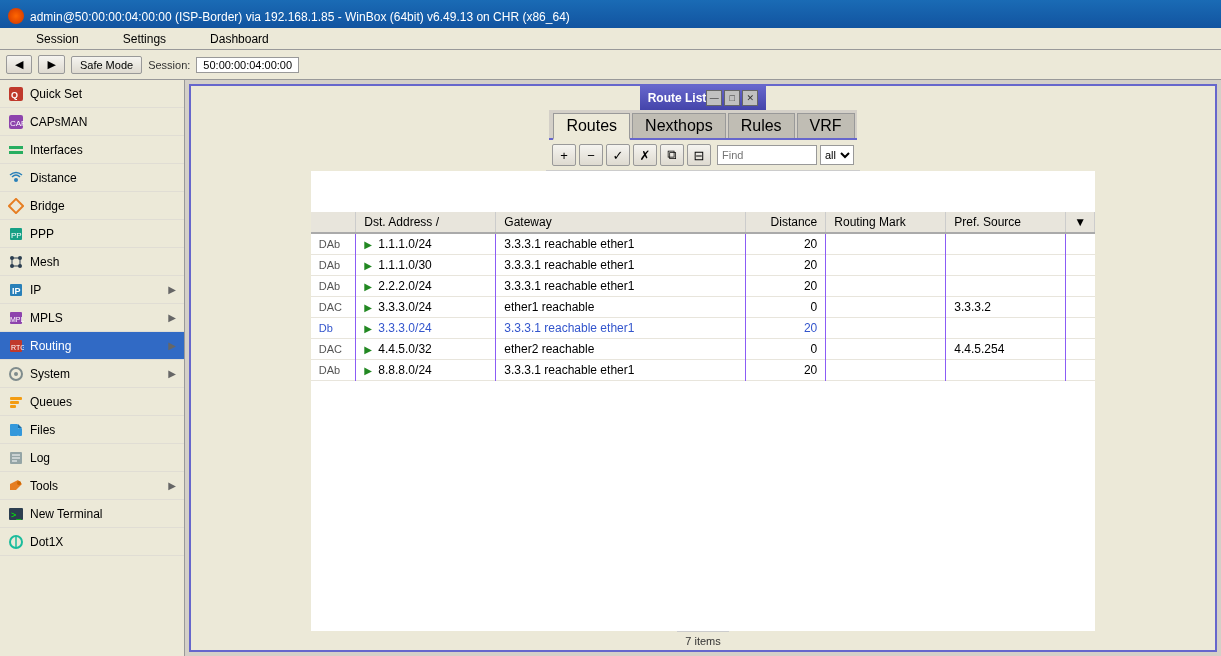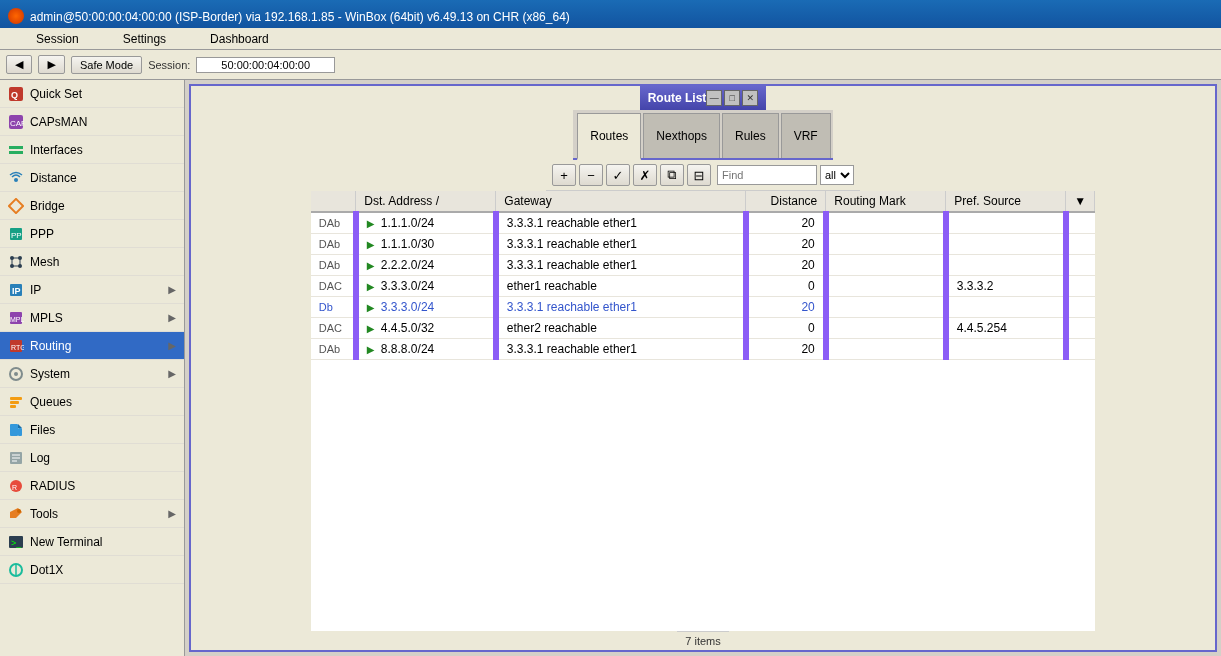--- a/index.html
+++ b/index.html
@@ -50,7 +50,7 @@
     .session-value {
       background: white;
       border: 1px solid #999;
-      padding: 1px 24px;
+      padding: 1px 6px;
       font-size: 11px;
     }
 

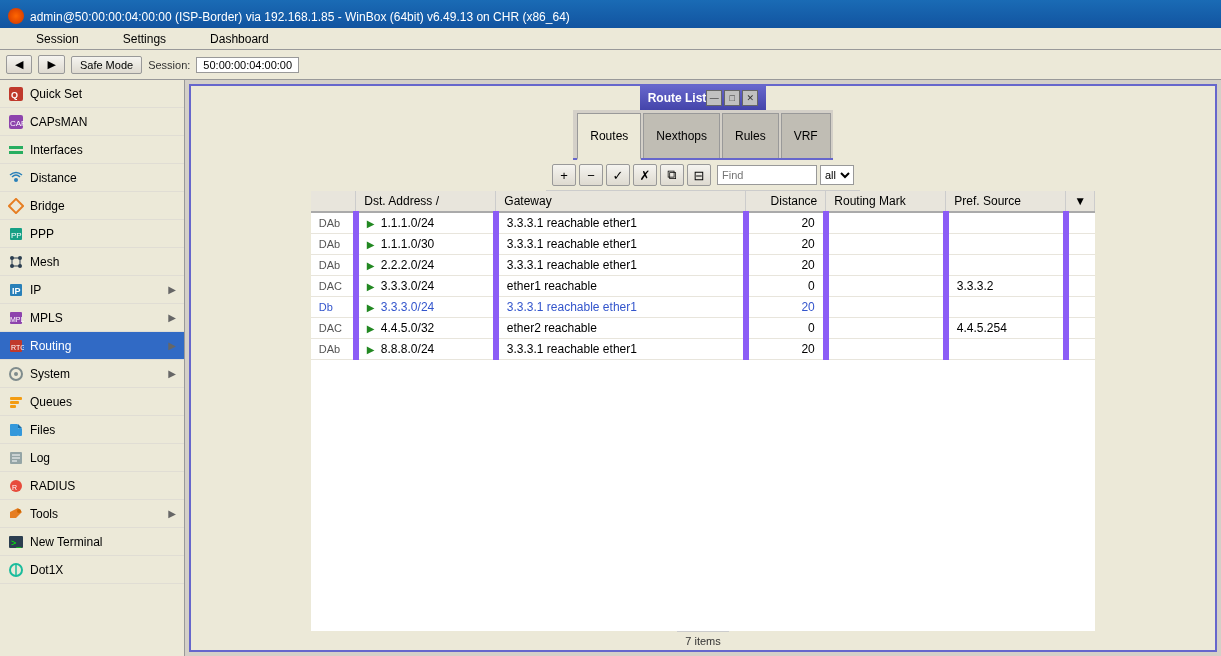--- a/index.html
+++ b/index.html
@@ -128,13 +128,13 @@
       padding-left: 4px;
     }
     .tab {
-      padding: 15px 12px;
+      padding: 3px 12px;
       cursor: pointer;
       background: #c0bdb4;
       border: 1px solid #999;
       border-bottom: none;
       margin-right: 2px;
-      font-size: 12px;
+      font-size: 16px;
     }
     .tab.active {
       background: #ece9d8;

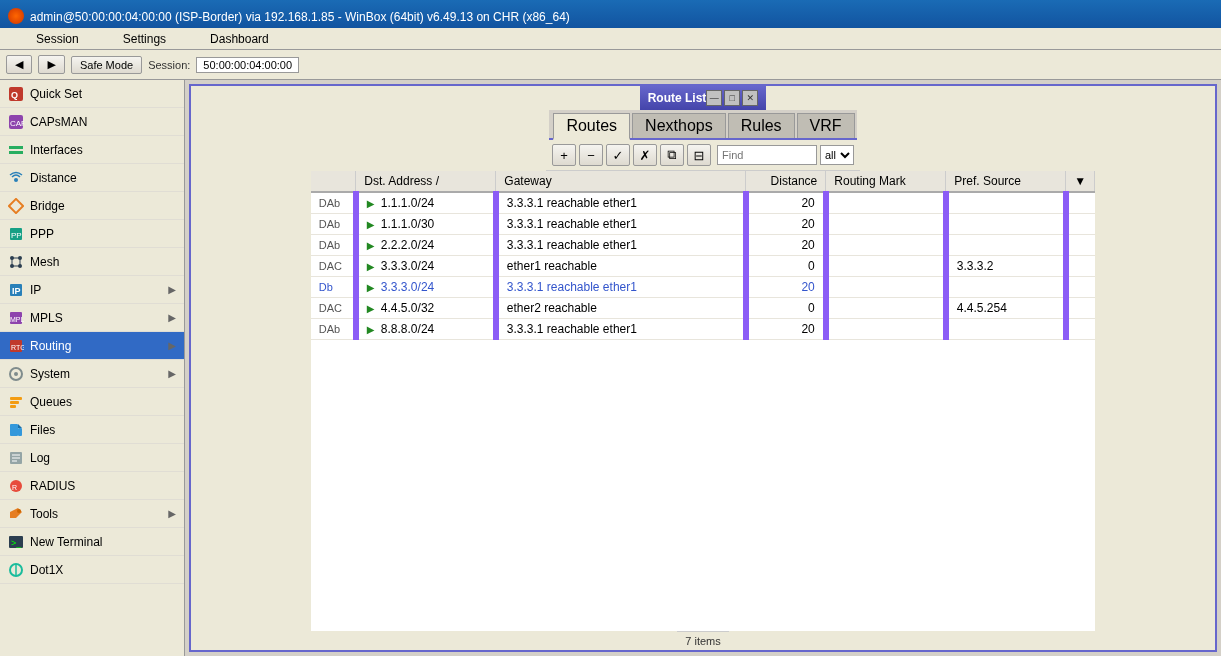--- a/index.html
+++ b/index.html
@@ -186,6 +186,7 @@
       width: 100%;
       border-collapse: collapse;
       font-size: 12px;
+      margin-top: 41px;
     }
     thead tr {
       background: #e8e5dc;

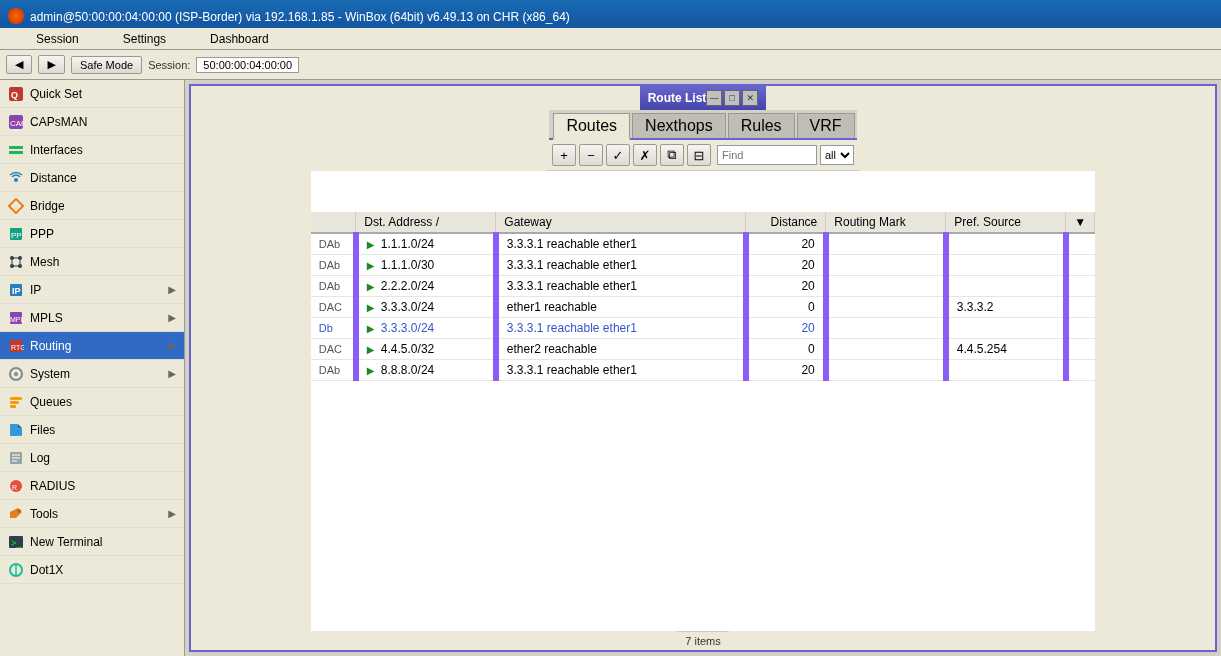--- a/index.html
+++ b/index.html
@@ -202,7 +202,7 @@
       user-select: none;
     }
     tbody tr { border-bottom: 1px solid #e8e5dc; }
-    tbody td { padding: 3px 8px; border-right: 6px solid #8b5cf6; }
+    tbody td { padding: 3px 8px; border-right: 1px solid #8b5cf6; }
     tbody td:first-child { color: #555; font-size: 11px; width: 45px; }
     .highlight-row td { color: #3355cc !important; }
     .col-flag { width: 45px; }

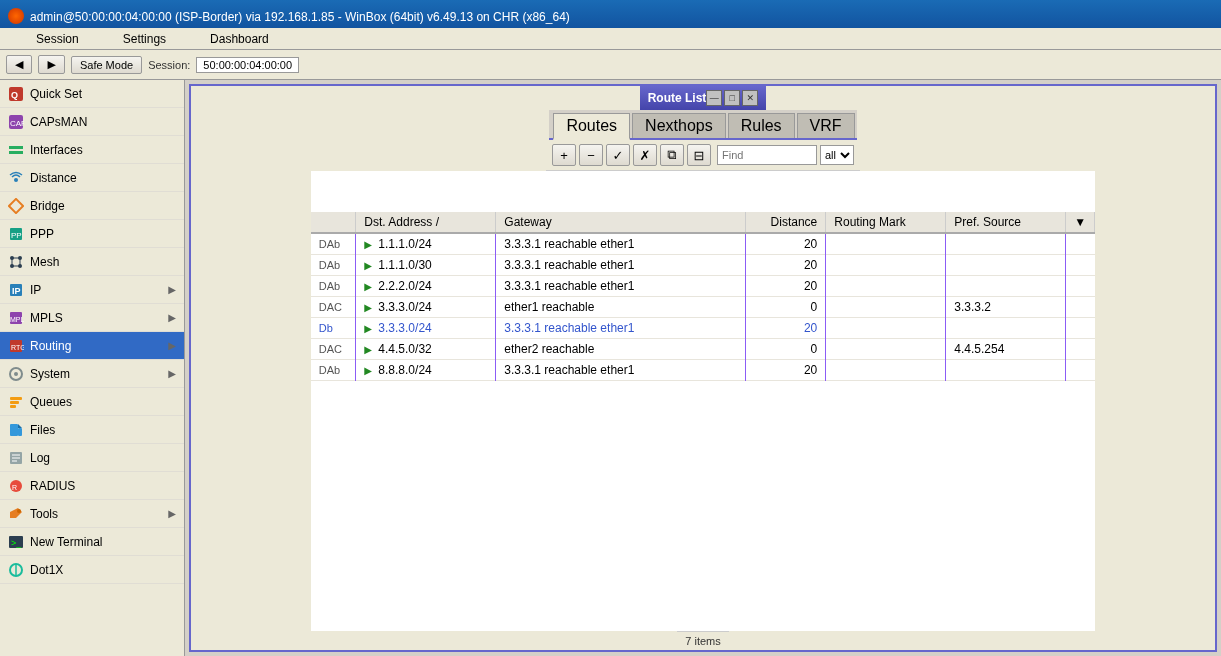--- a/index.html
+++ b/index.html
@@ -401,15 +401,6 @@
       <span class="sidebar-label">Log</span>
     </div>
 
-    <div class="sidebar-item">
-      <div class="sidebar-icon">
-        <svg width="16" height="16">
-            <circle cx="8" cy="8" r="6" fill="#e74c3c"></circle>
-            <text x="4" y="12" font-size="7" fill="white">R</text>
-          </svg>
-      </div>
-      <span class="sidebar-label">RADIUS</span>
-    </div>
 
     <div class="sidebar-item">
       <div class="sidebar-icon">

